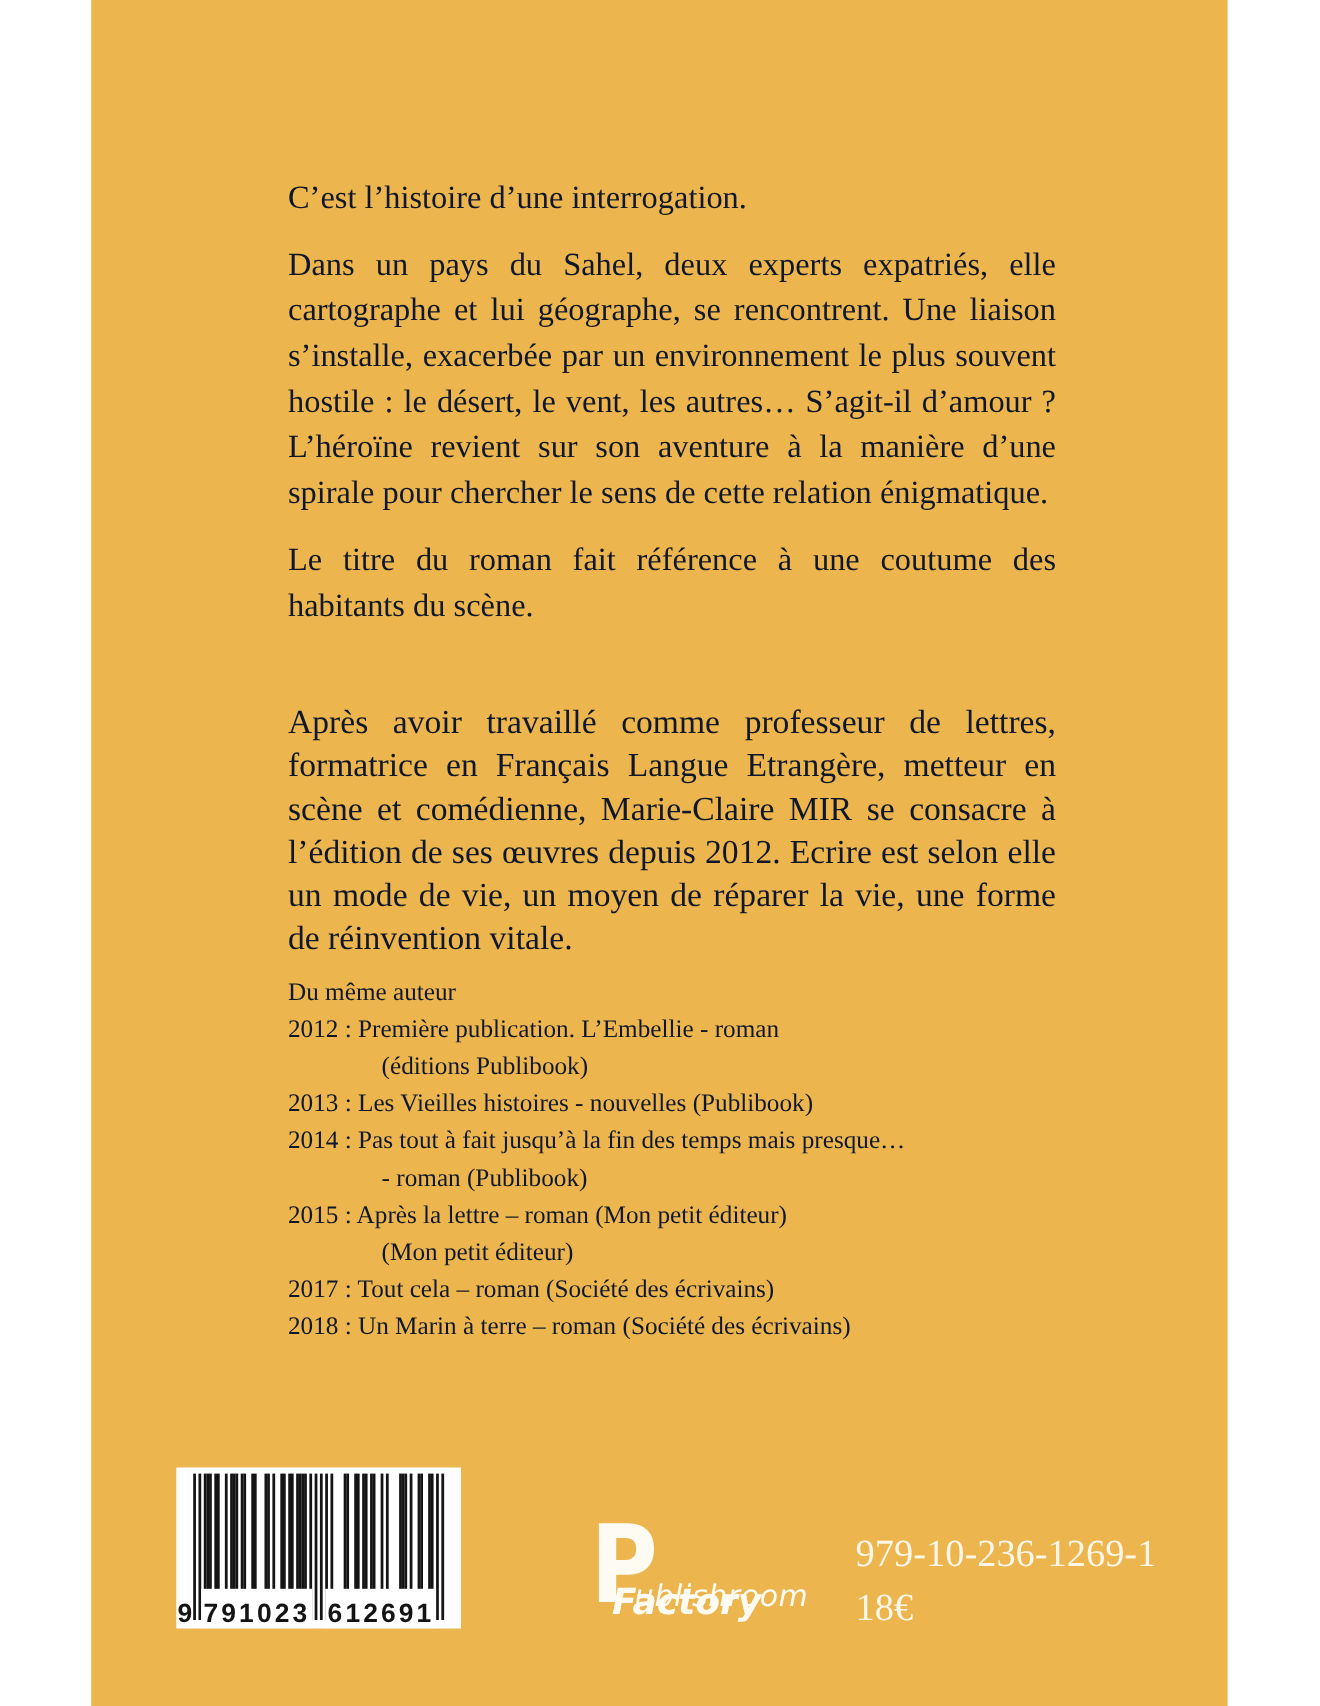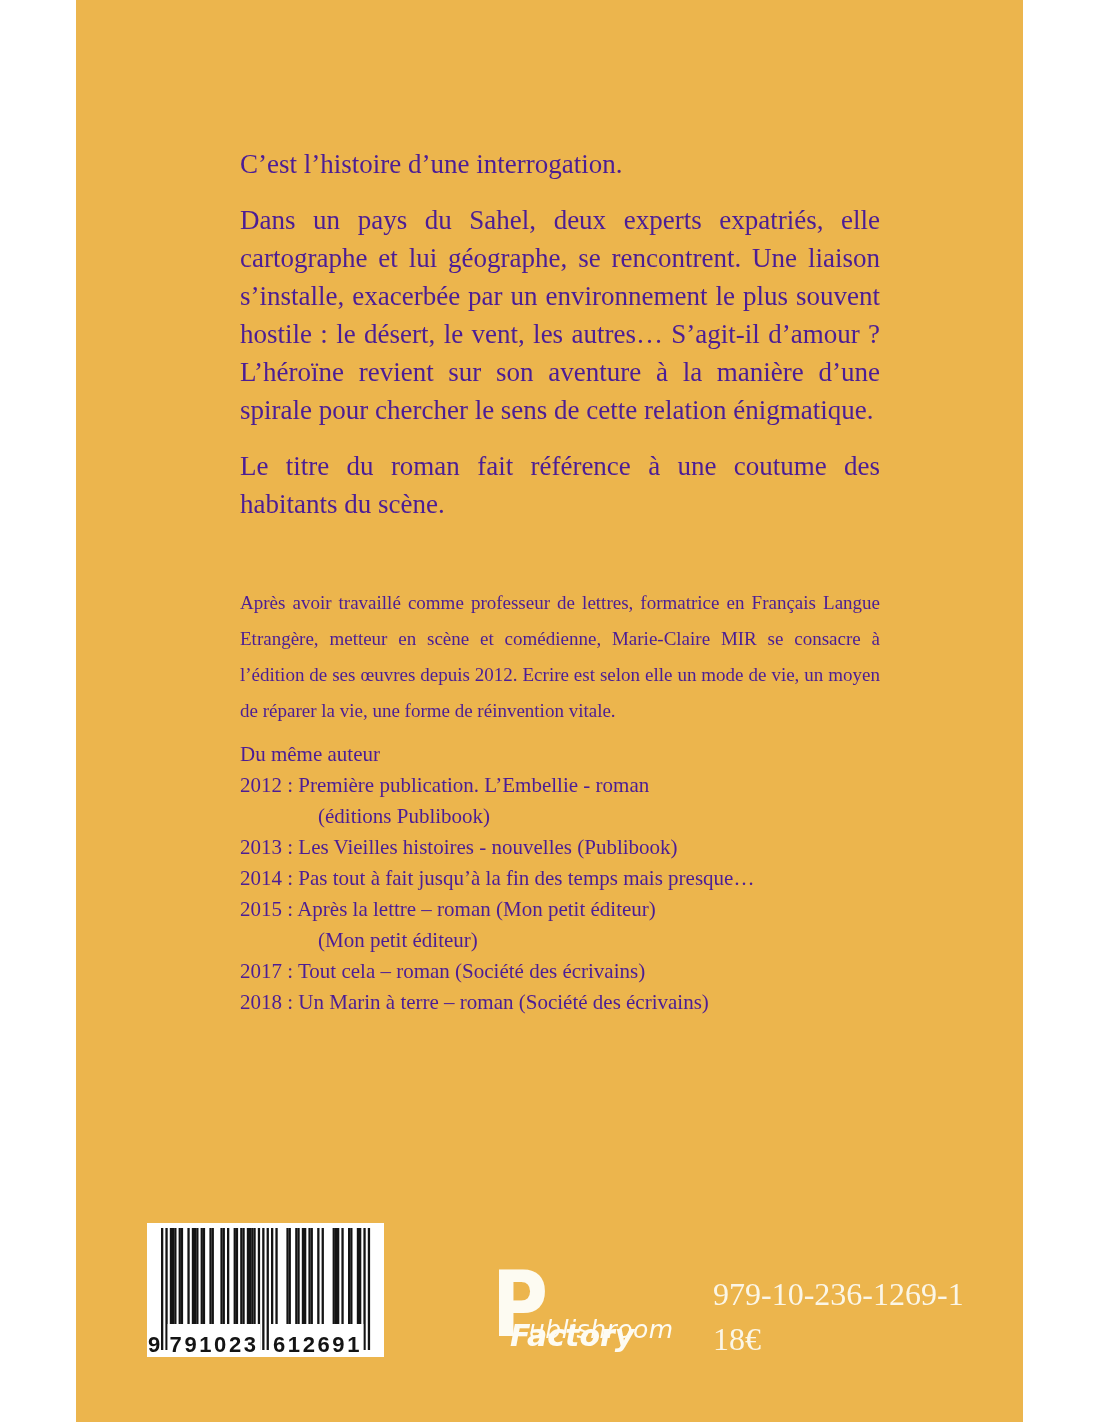--- a/index.html
+++ b/index.html
@@ -6,7 +6,7 @@
   .page{position:relative;width:1100px;height:1422px;background:#ffffff;overflow:hidden;
         font-family:"Liberation Serif",serif;}
   .cover{position:absolute;left:76px;top:0;width:947px;height:1422px;background:#ECB54D;}
-  .text-col{position:absolute;left:164px;top:0;width:640px;color:#4c1d95;}
+  .text-col{position:absolute;left:164px;top:0;width:640px;color:#0f172a;}
   p.blurb{font-size:27px;line-height:38px;text-align:justify;margin:18px 0 0 0;}
   .text-col > p.blurb:first-child{margin-top:145px;}
   p.bio{font-size:19px;line-height:36px;text-align:justify;margin:62px 0 0 0;}

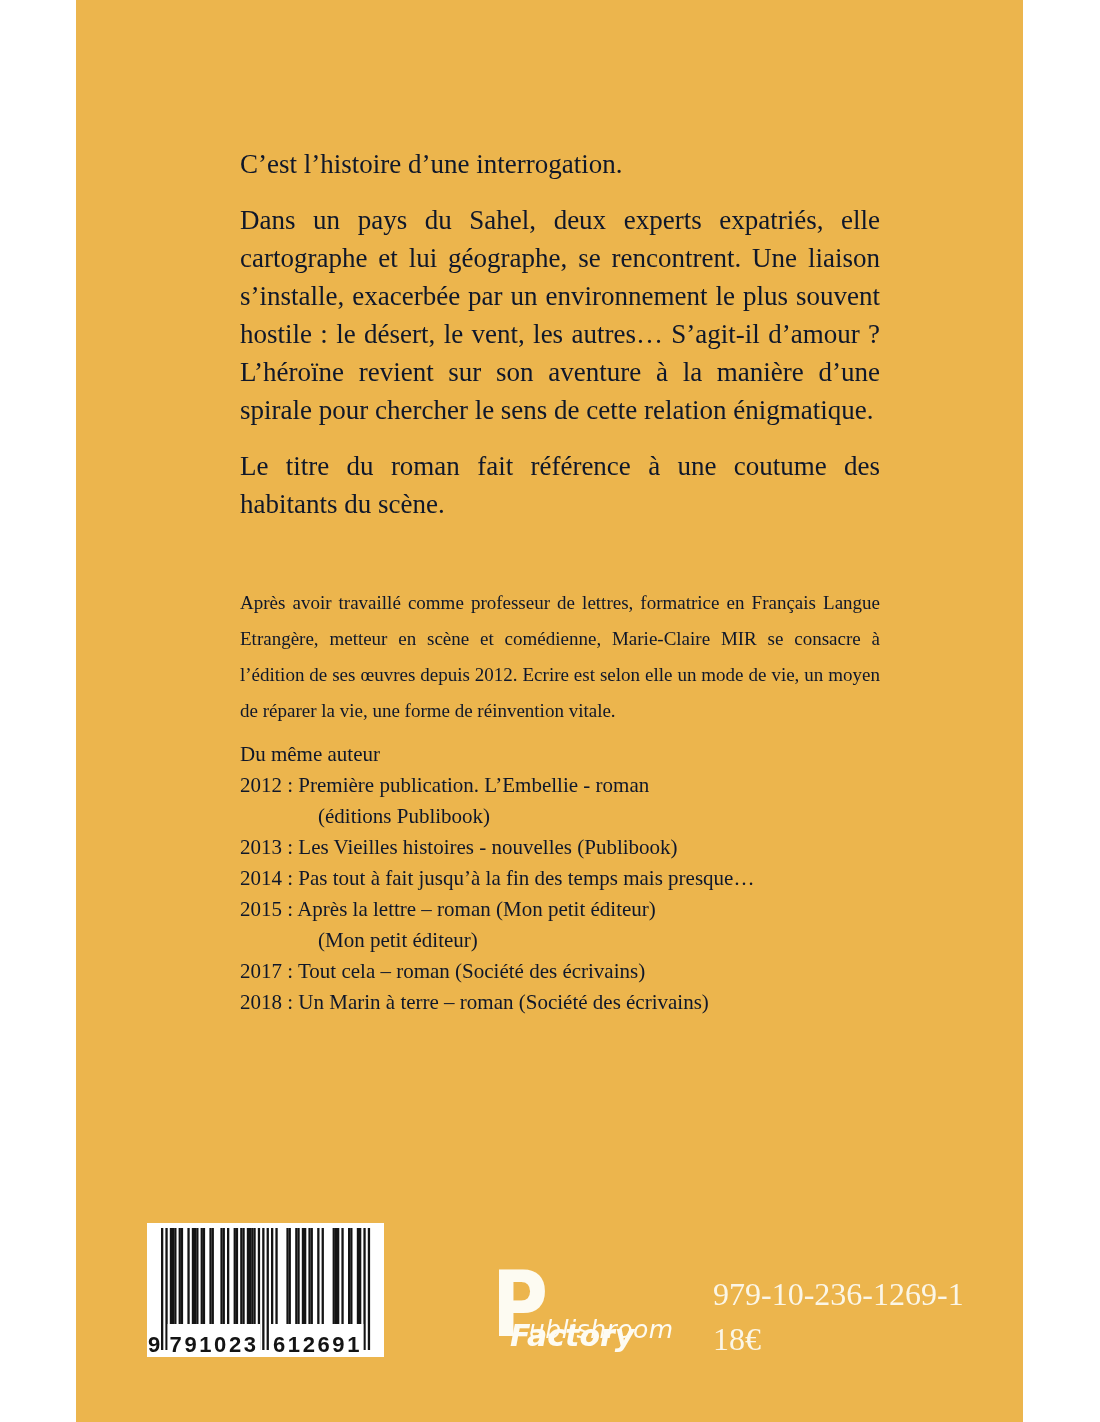--- a/index.html
+++ b/index.html
@@ -9,7 +9,7 @@
   .text-col{position:absolute;left:164px;top:0;width:640px;color:#0f172a;}
   p.blurb{font-size:27px;line-height:38px;text-align:justify;margin:18px 0 0 0;}
   .text-col > p.blurb:first-child{margin-top:145px;}
-  p.bio{font-size:19px;line-height:36px;text-align:justify;margin:62px 0 0 0;}
+  p.bio{font-size:28px;line-height:36px;text-align:justify;margin:62px 0 0 0;}
   .biblio{font-size:21px;line-height:31px;margin:10px 0 0 0;}
   .bib-line{white-space:nowrap;}
   .bib-line.wrap{padding-left:78px;}

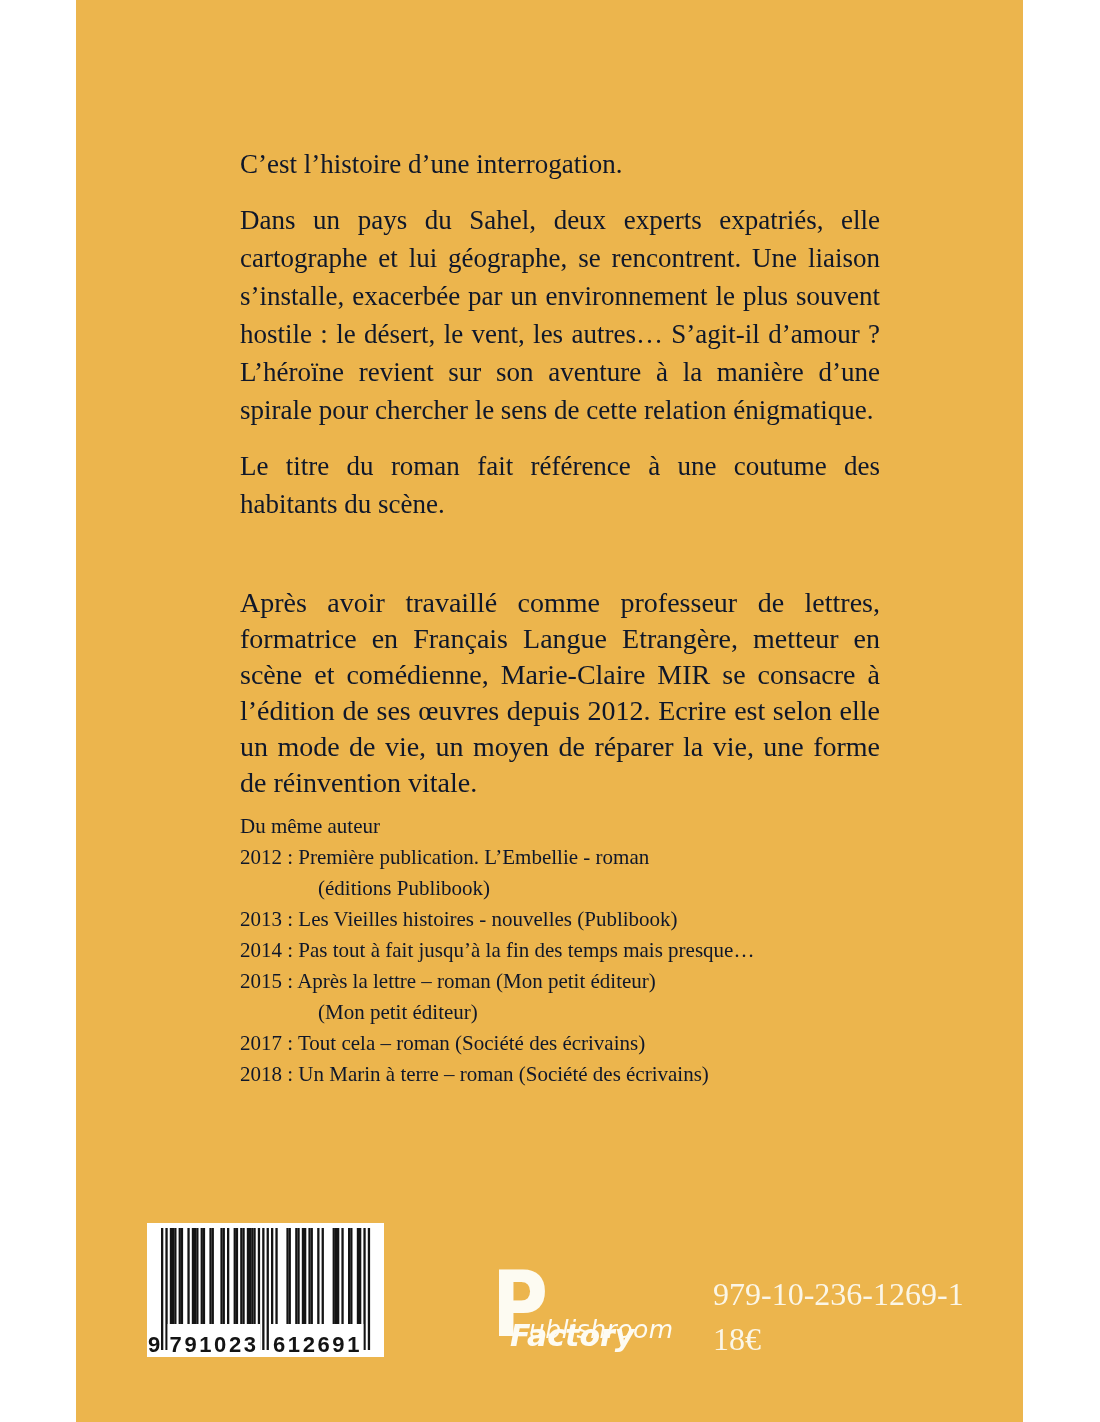--- a/index.html
+++ b/index.html
@@ -41,6 +41,7 @@
             <div class="bib-line wrap">(éditions Publibook)</div>
             <div class="bib-line">2013 : Les Vieilles histoires - nouvelles (Publibook)</div>
             <div class="bib-line">2014 : Pas tout à fait jusqu’à la fin des temps mais presque…</div>
+            <div class="bib-line wrap">- roman (Publibook)</div>
             <div class="bib-line">2015 : Après la lettre – roman (Mon petit éditeur)</div>
             <div class="bib-line wrap">(Mon petit éditeur)</div>
             <div class="bib-line">2017 : Tout cela – roman (Société des écrivains)</div>

